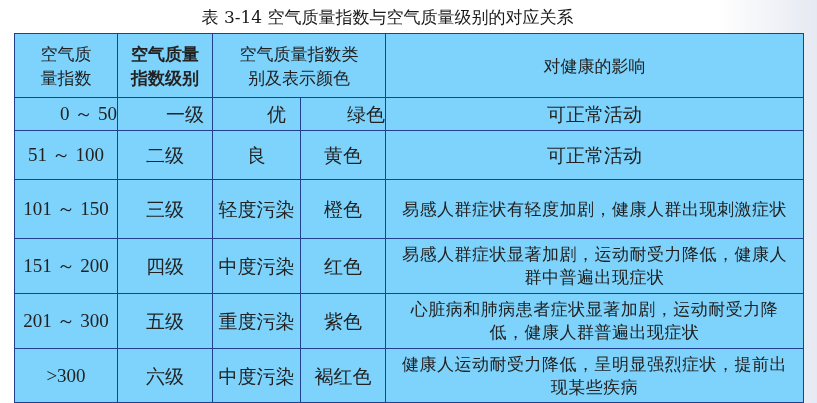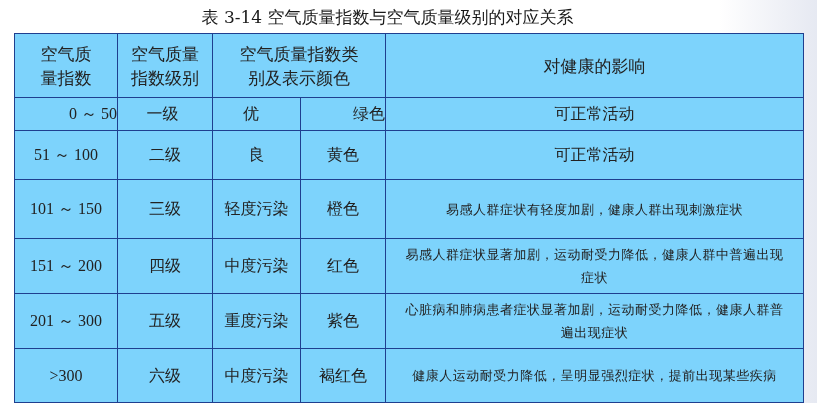--- a/index.html
+++ b/index.html
@@ -69,7 +69,7 @@
   <tbody>
       <tr class="h">
     <th style="padding:0 18px;">空气质量指数</th>
-    <th style="padding:0 12px;">空气质量指数级别</th>
+    <th style="padding:0 12px;font-weight:bold;">空气质量指数级别</th>
     <th colspan="2" style="padding:0 22px;">空气质量指数类别及表示颜色</th>
     <th>对健康的影响</th>
   </tr>

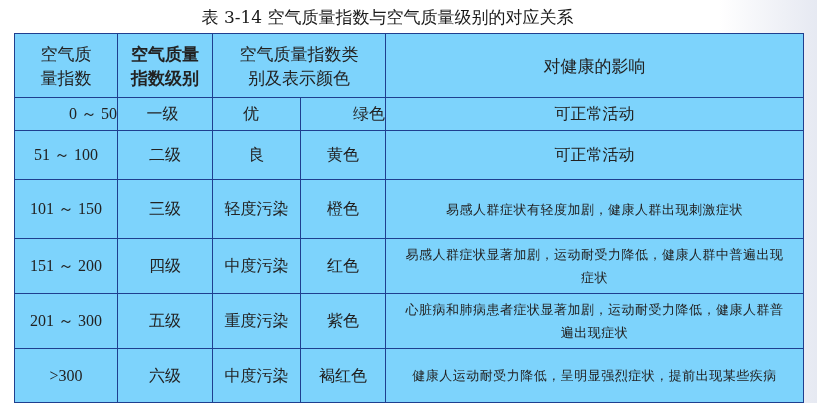--- a/index.html
+++ b/index.html
@@ -28,7 +28,7 @@
     text-align: center;
     vertical-align: middle;
     padding: 0 3px;
-    font-size: 16px;
+    font-size: 19px;
     line-height: 22px;
     color: #222;
     overflow: hidden;

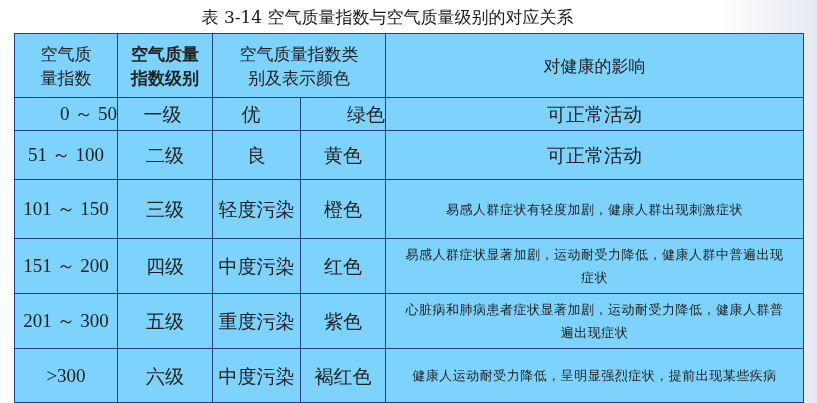--- a/index.html
+++ b/index.html
@@ -50,7 +50,7 @@
   tr.r6 { height: 54px; margin-top: 31px; }
   
   tr.r1 td.shift { text-align: right; padding-right: 0; }
-  tr.r1 td.shift2 { text-align: center; padding-right: 8px; }
+  tr.r1 td.shift2 { text-align: right; padding-right: 8px; }
   td.range { font-family: "Liberation Serif", "DejaVu Serif", serif; font-size: 18px; padding: 0; }
 </style>
 </head>

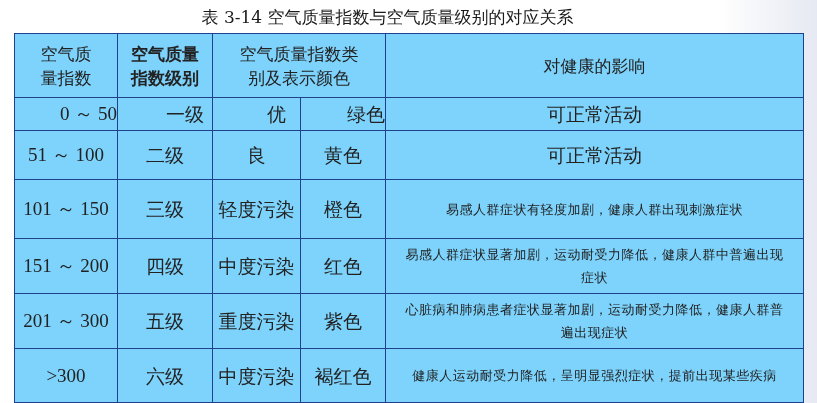--- a/index.html
+++ b/index.html
@@ -34,7 +34,7 @@
     overflow: hidden;
     white-space: nowrap;
   }
-  table.aqi td.wrap { white-space: normal; line-height: 23px; font-size: 13px; letter-spacing: 0.5px; }
+  table.aqi td.wrap { white-space: normal; line-height: 23px; font-size: 17px; letter-spacing: 0.5px; }
   table.aqi th { font-size: 17px; line-height: 24px; white-space: normal; }
   .c1 { width: 103px; }
   .c2 { width: 95px; }

